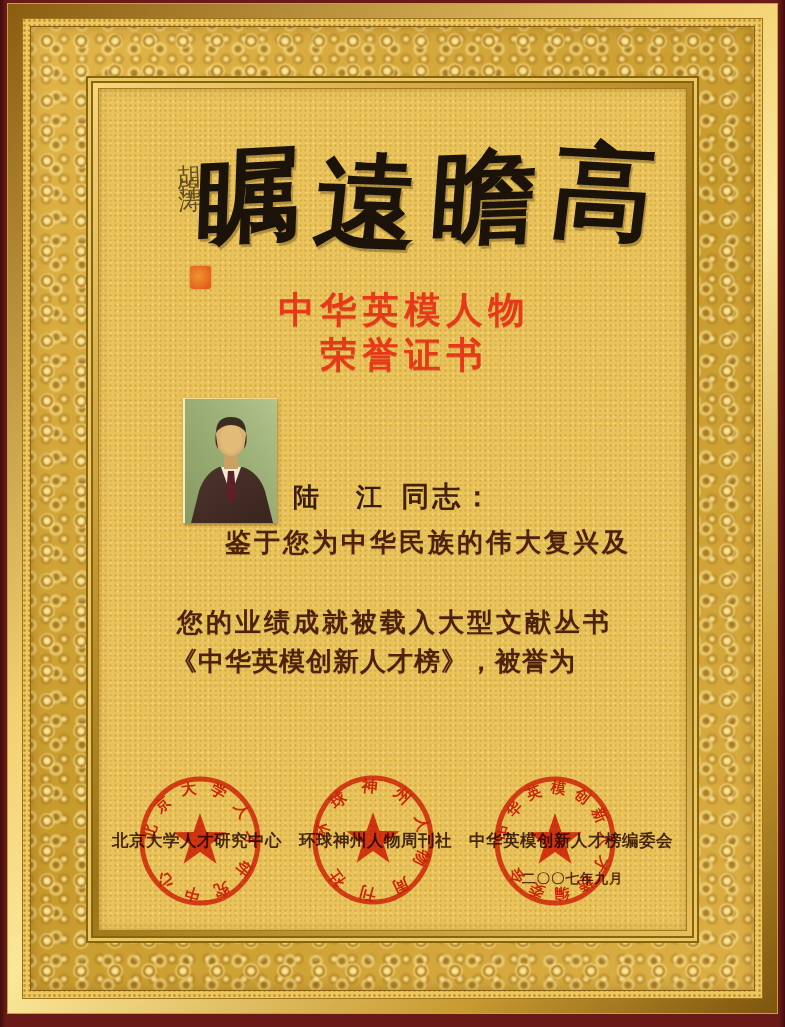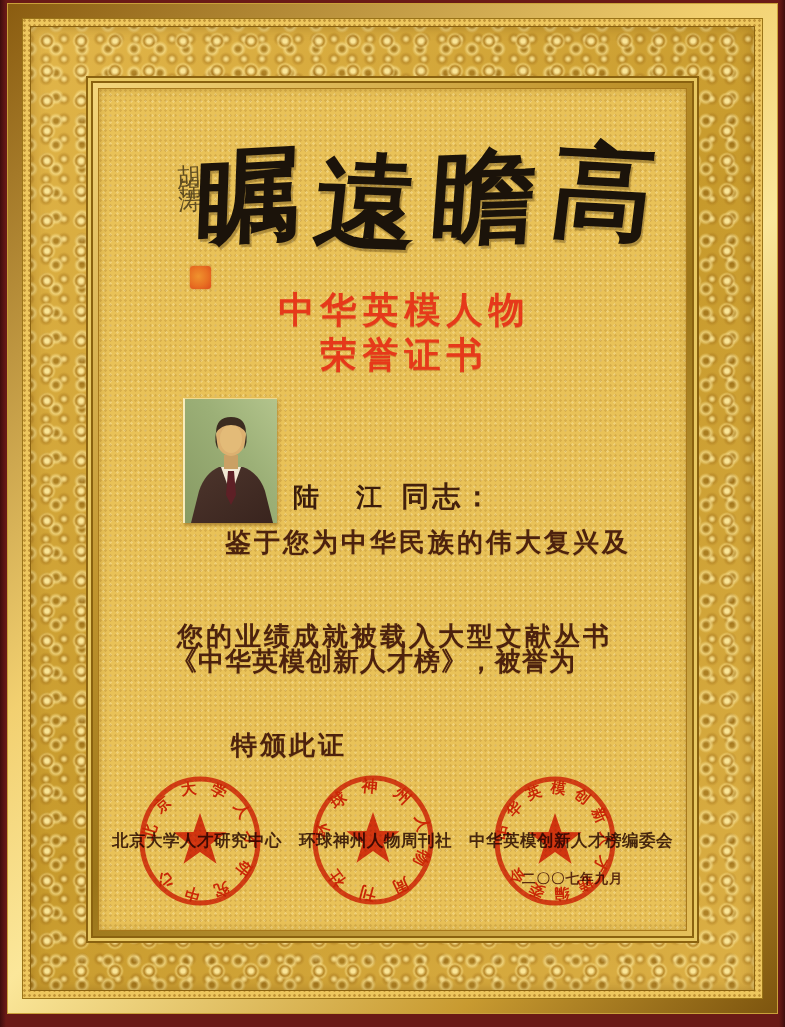--- a/index.html
+++ b/index.html
@@ -75,7 +75,7 @@
     font-size:26px;letter-spacing:3px;text-shadow:0 1px 0 rgba(120,70,20,.2);}
   .bl0{left:127px;top:437px;}
   .bl1{left:79px;top:477px;}
-  .bl2{left:79px;top:517px;margin-top:14px;}
+  .bl2{left:79px;top:517px;}
   .bl3{left:73px;top:556px;letter-spacing:1px;}
   .bl4{left:50px;top:593px;font-size:31px;font-weight:bold;letter-spacing:2px;color:#45200c;}
   .bl5{left:133px;top:640px;}

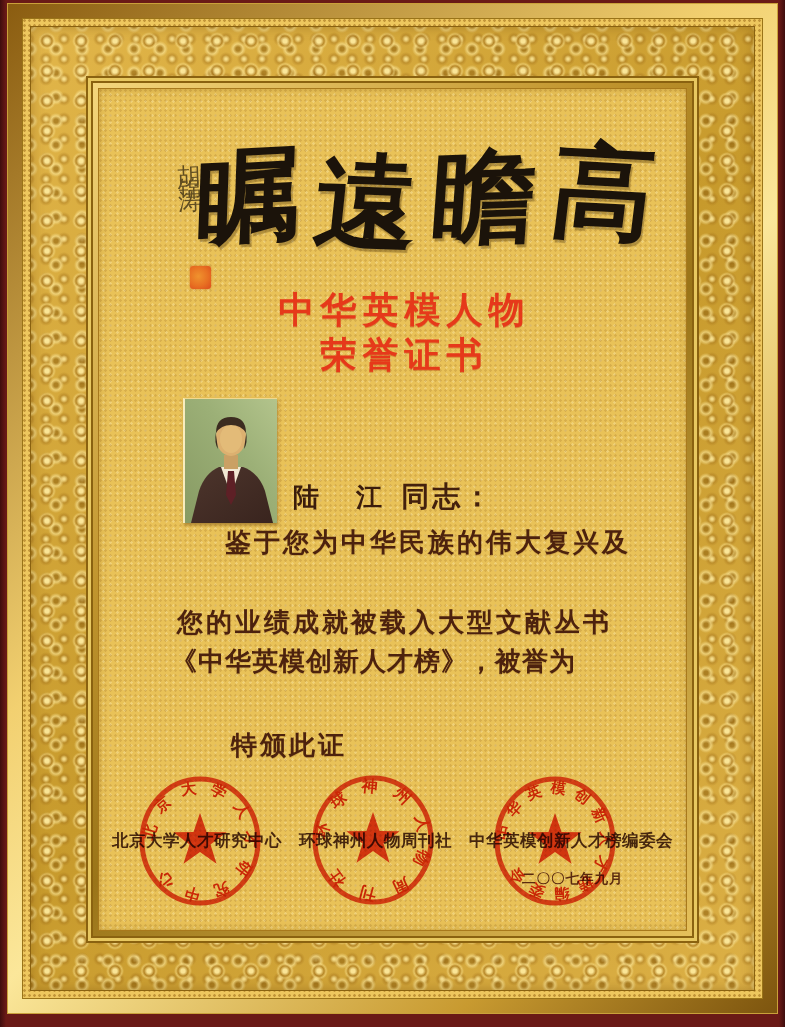--- a/index.html
+++ b/index.html
@@ -149,7 +149,6 @@
             <div class="body-line bl0">鉴于您为中华民族的伟大复兴及</div>
             <div class="body-line bl2">您的业绩成就被载入大型文献丛书</div>
             <div class="body-line bl3">《中华英模创新人才榜》，被誉为</div>
-            <div class="body-line bl5">特颁此证</div>
 
             <div class="issuer-line">北京大学人才研究中心　环球神州人物周刊社　中华英模创新人才榜编委会</div>
             <div class="issue-date">二〇〇七年九月</div>

